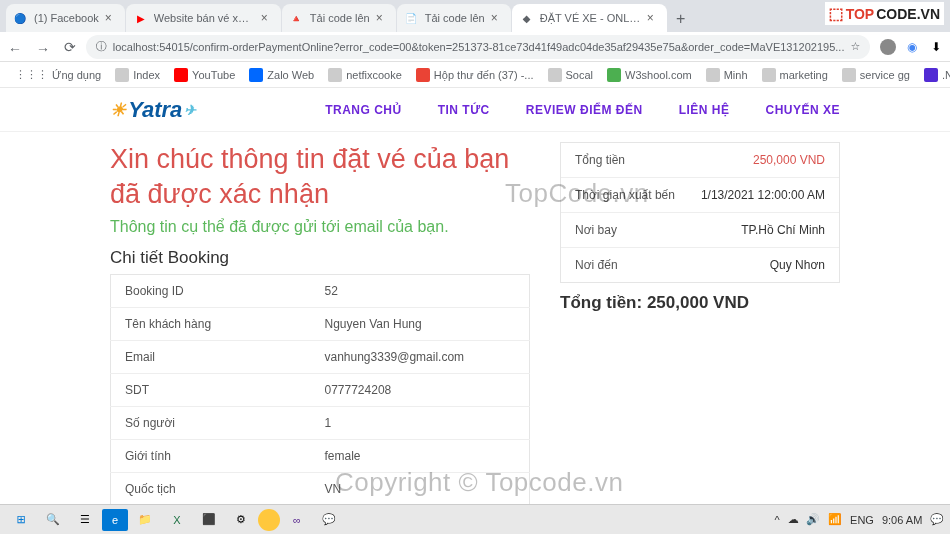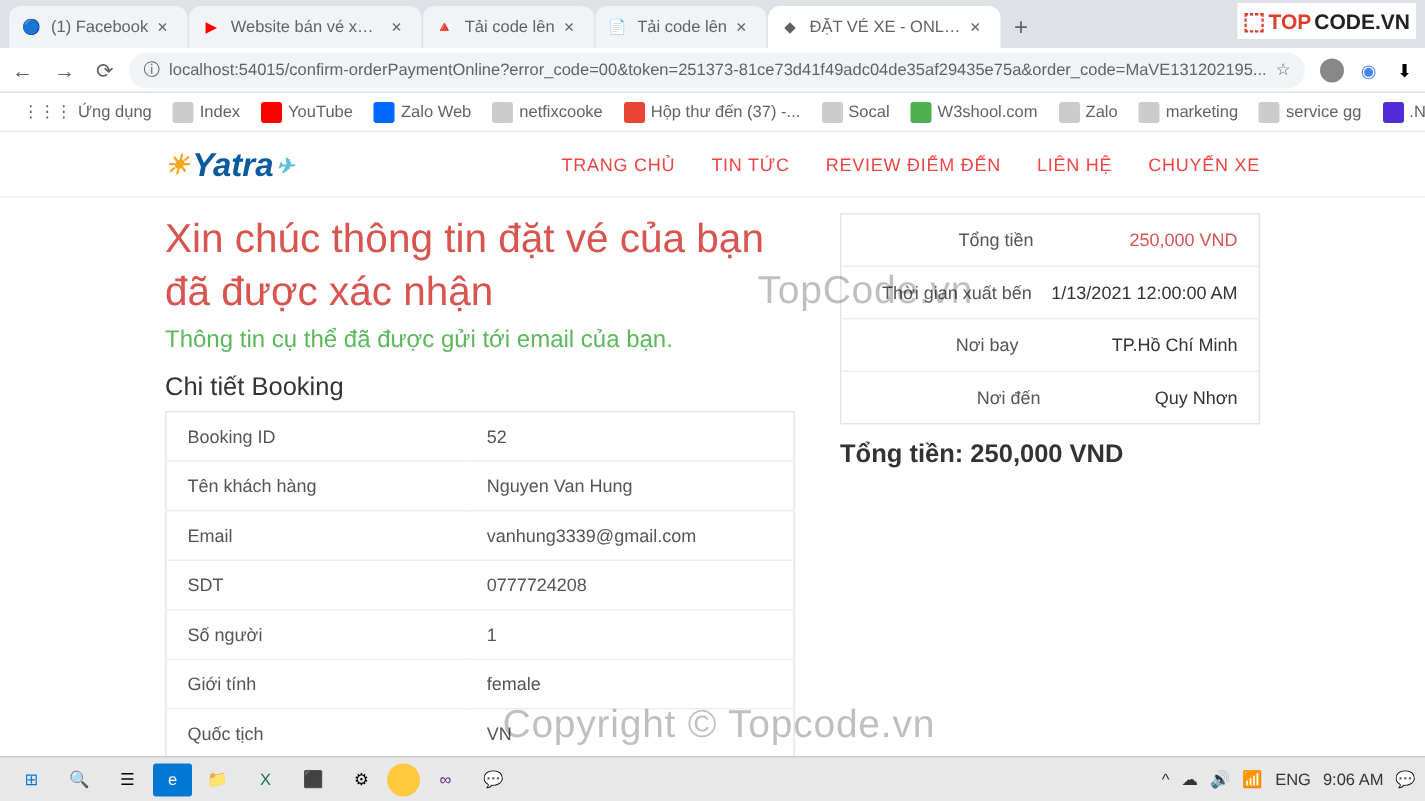--- a/index.html
+++ b/index.html
@@ -163,7 +163,7 @@
     </div>
   <div class="bm">
       <span class="bi"></span>
-      <span>Zalo</span>
+      <span>Minh</span>
     </div>
   <div class="bm">
       <span class="bi"></span>

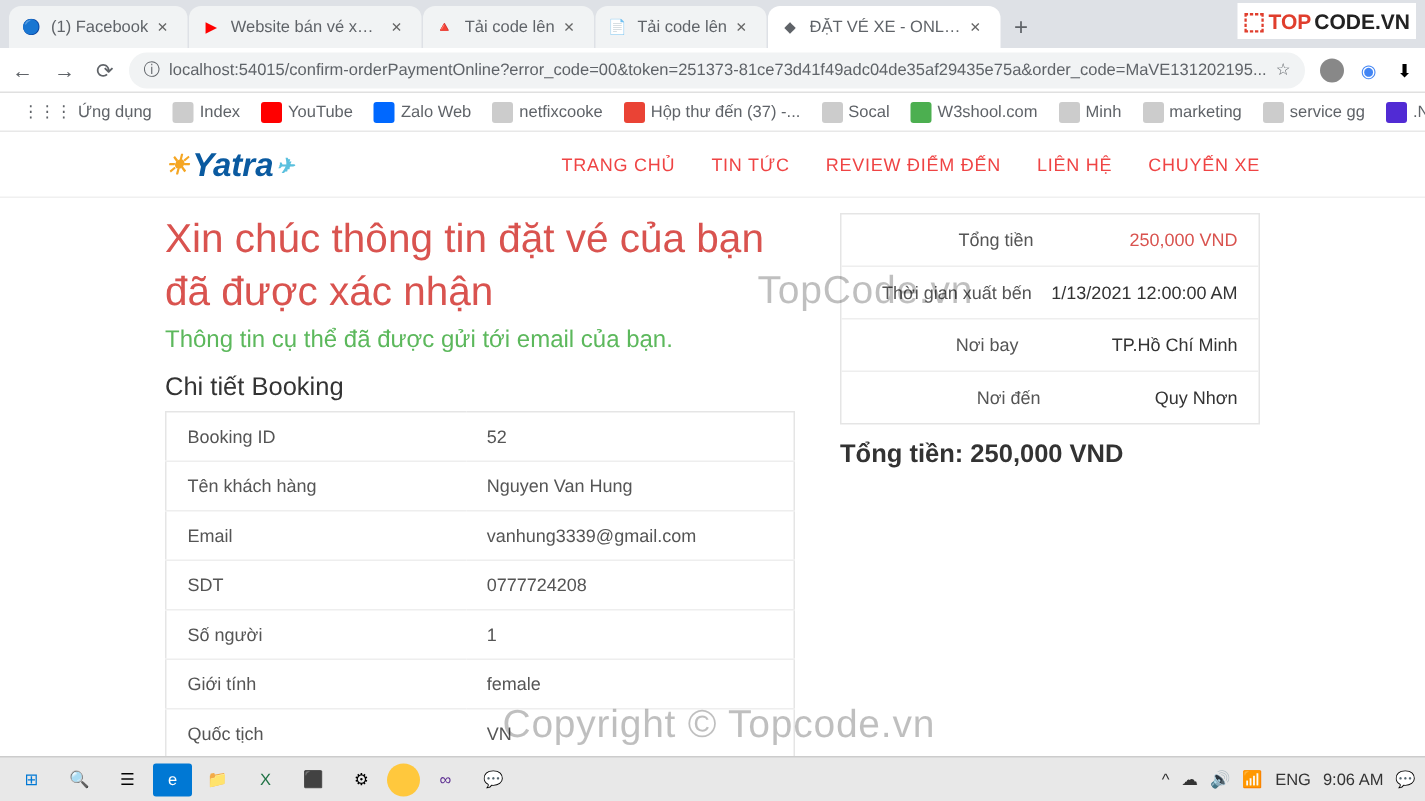--- a/index.html
+++ b/index.html
@@ -31,7 +31,7 @@
 .header-nav { height: 44px; display: flex; align-items: center; padding: 0 110px; border-bottom: 1px solid #f0f0f0; }
 .logo { display: flex; align-items: center; font-size: 22px; font-weight: bold; color: #0a5aa0; font-style: italic; }
 .logo .sun { color: #f5a623; font-size: 18px; margin-right: 2px; }
-.nav-links { margin-left: auto; display: flex; gap: 24px; font-size: 12px; font-weight: 400; color: #ef4444; letter-spacing: 0.5px; }
+.nav-links { margin-left: auto; display: flex; gap: 36px; font-size: 12px; font-weight: 700; color: #6d28d9; letter-spacing: 0.5px; }
 
 .content { padding: 10px 110px 0; display: flex; gap: 30px; }
 .left { flex: 1; }

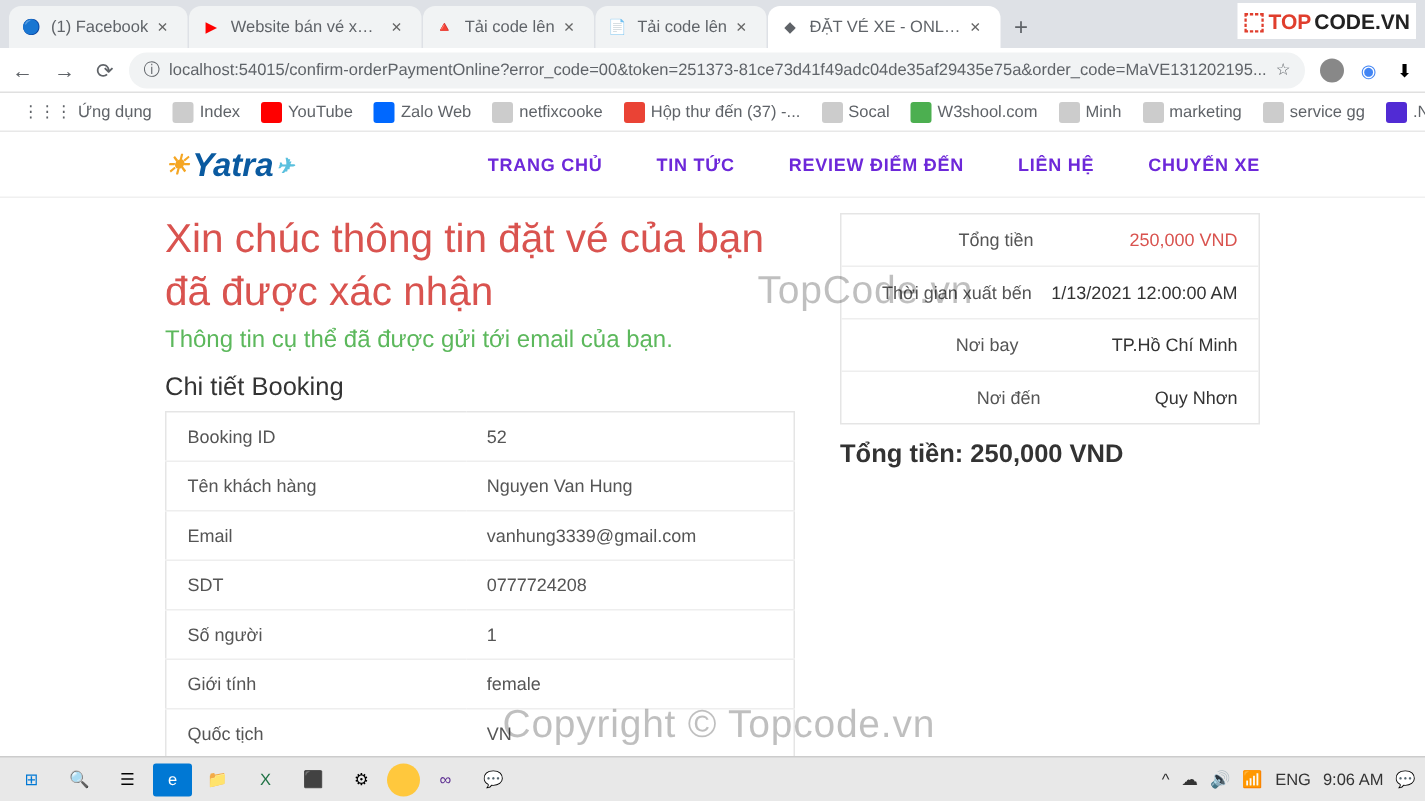--- a/index.html
+++ b/index.html
@@ -45,7 +45,7 @@
 .info-table td { padding: 9px 14px; border-bottom: 1px solid #eee; color: #555; }
 .info-table td:first-child { width: 200px; }
 
-.summary-box { border: 1px solid #e5e5e5; text-align: center; }
+.summary-box { border: 1px solid #e5e5e5; }
 .summary-row { display: flex; padding: 10px 14px; border-bottom: 1px solid #eee; font-size: 12px; }
 .summary-row:last-child { border-bottom: none; }
 .summary-row .lbl { flex: 1; color: #555; }

